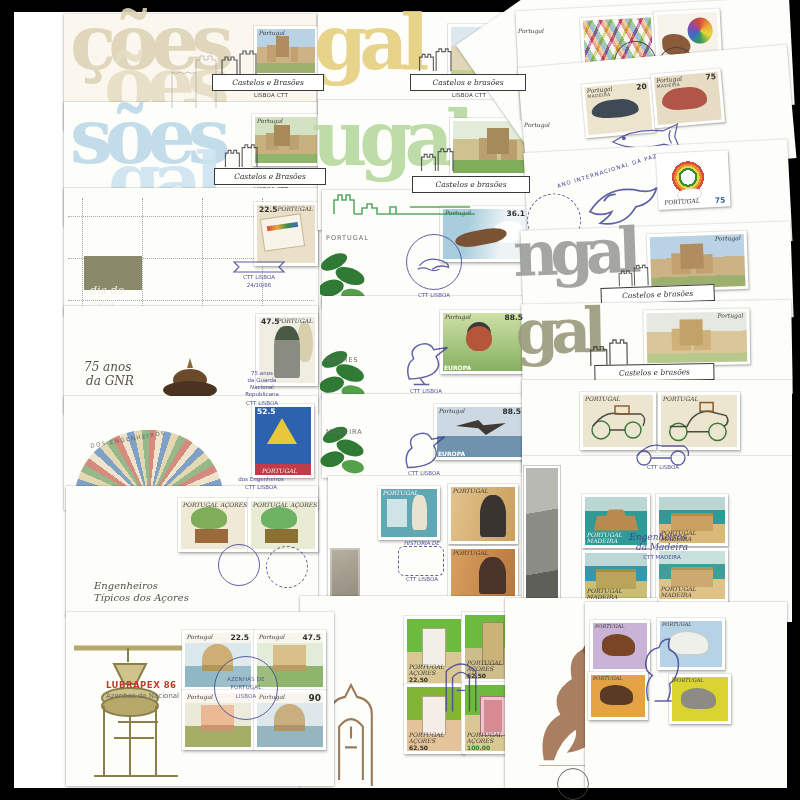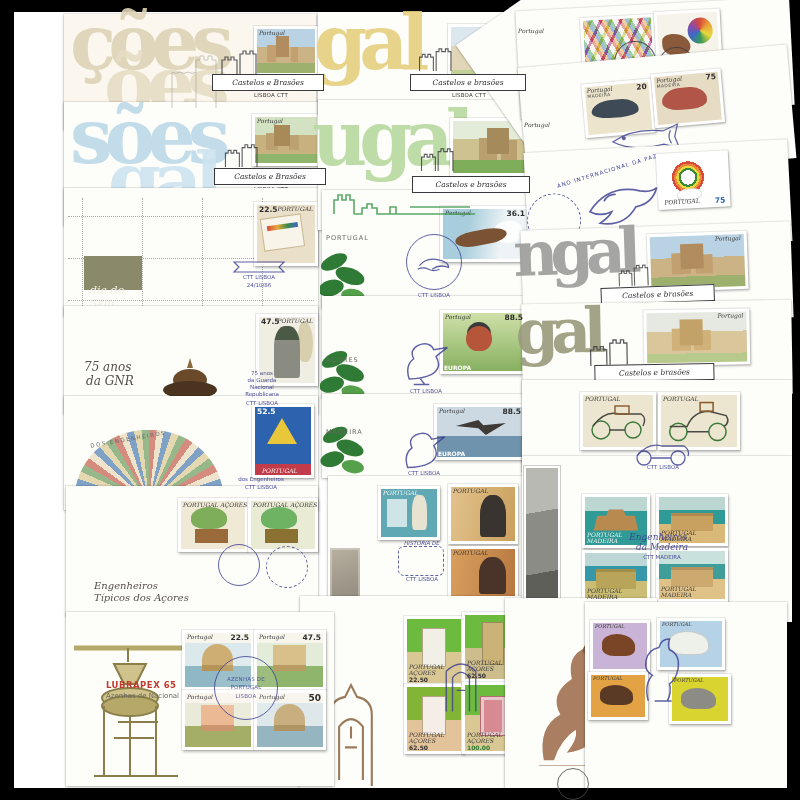--- a/index.html
+++ b/index.html
@@ -400,7 +400,7 @@
         <ellipse cx="60" cy="80" rx="28" ry="10" fill="#b5a868"></ellipse>
         <path d="M34 80 V150 M86 80 V150 M24 150 h84 M48 96 h40 M44 112 h40 M60 90 v60"></path>
       </svg>
-  <span class="ab" style="left:40px;top:68px;font:700 8.5px 'DejaVu Sans',sans-serif;color:#c0392b;letter-spacing:.5px;">LUBRAPEX 65</span>
+  <span class="ab" style="left:40px;top:68px;font:700 8.5px 'DejaVu Sans',sans-serif;color:#c0392b;letter-spacing:.5px;">LUBRAPEX 86</span>
   <span class="ab" style="left:40px;top:80px;font:7px 'DejaVu Sans',sans-serif;color:#6a6a66;">Azenhas de Nacional</span>
   <div class="st" style="left:116px;top:18px;width:66px;height:54px;">
     <div class="art A-mill"></div>

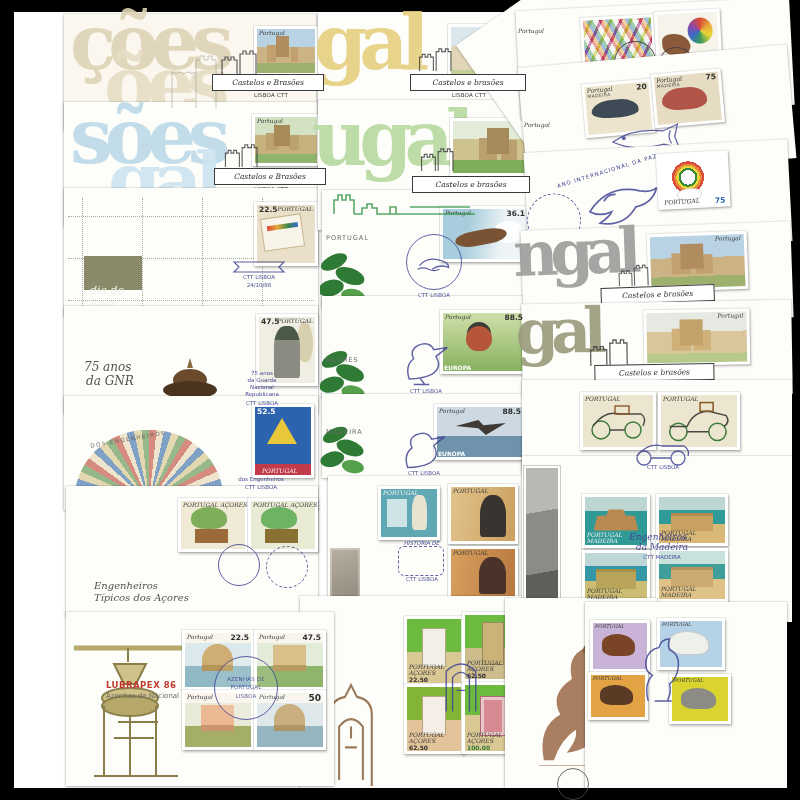--- a/index.html
+++ b/index.html
@@ -420,7 +420,7 @@
   <div class="st" style="left:188px;top:78px;width:66px;height:54px;">
     <div class="art A-mill" style="filter:saturate(.8);"></div>
     <span class="cty">Portugal</span>
-    <span class="val" style="font-size:9px;">50</span>
+    <span class="val" style="font-size:9px;">90</span>
   </div>
   <div class="cpm" style="left:148px;top:44px;width:62px;height:62px;background:rgba(253,253,250,.15);">
     <span class="tiny">AZENHAS DE</span>

